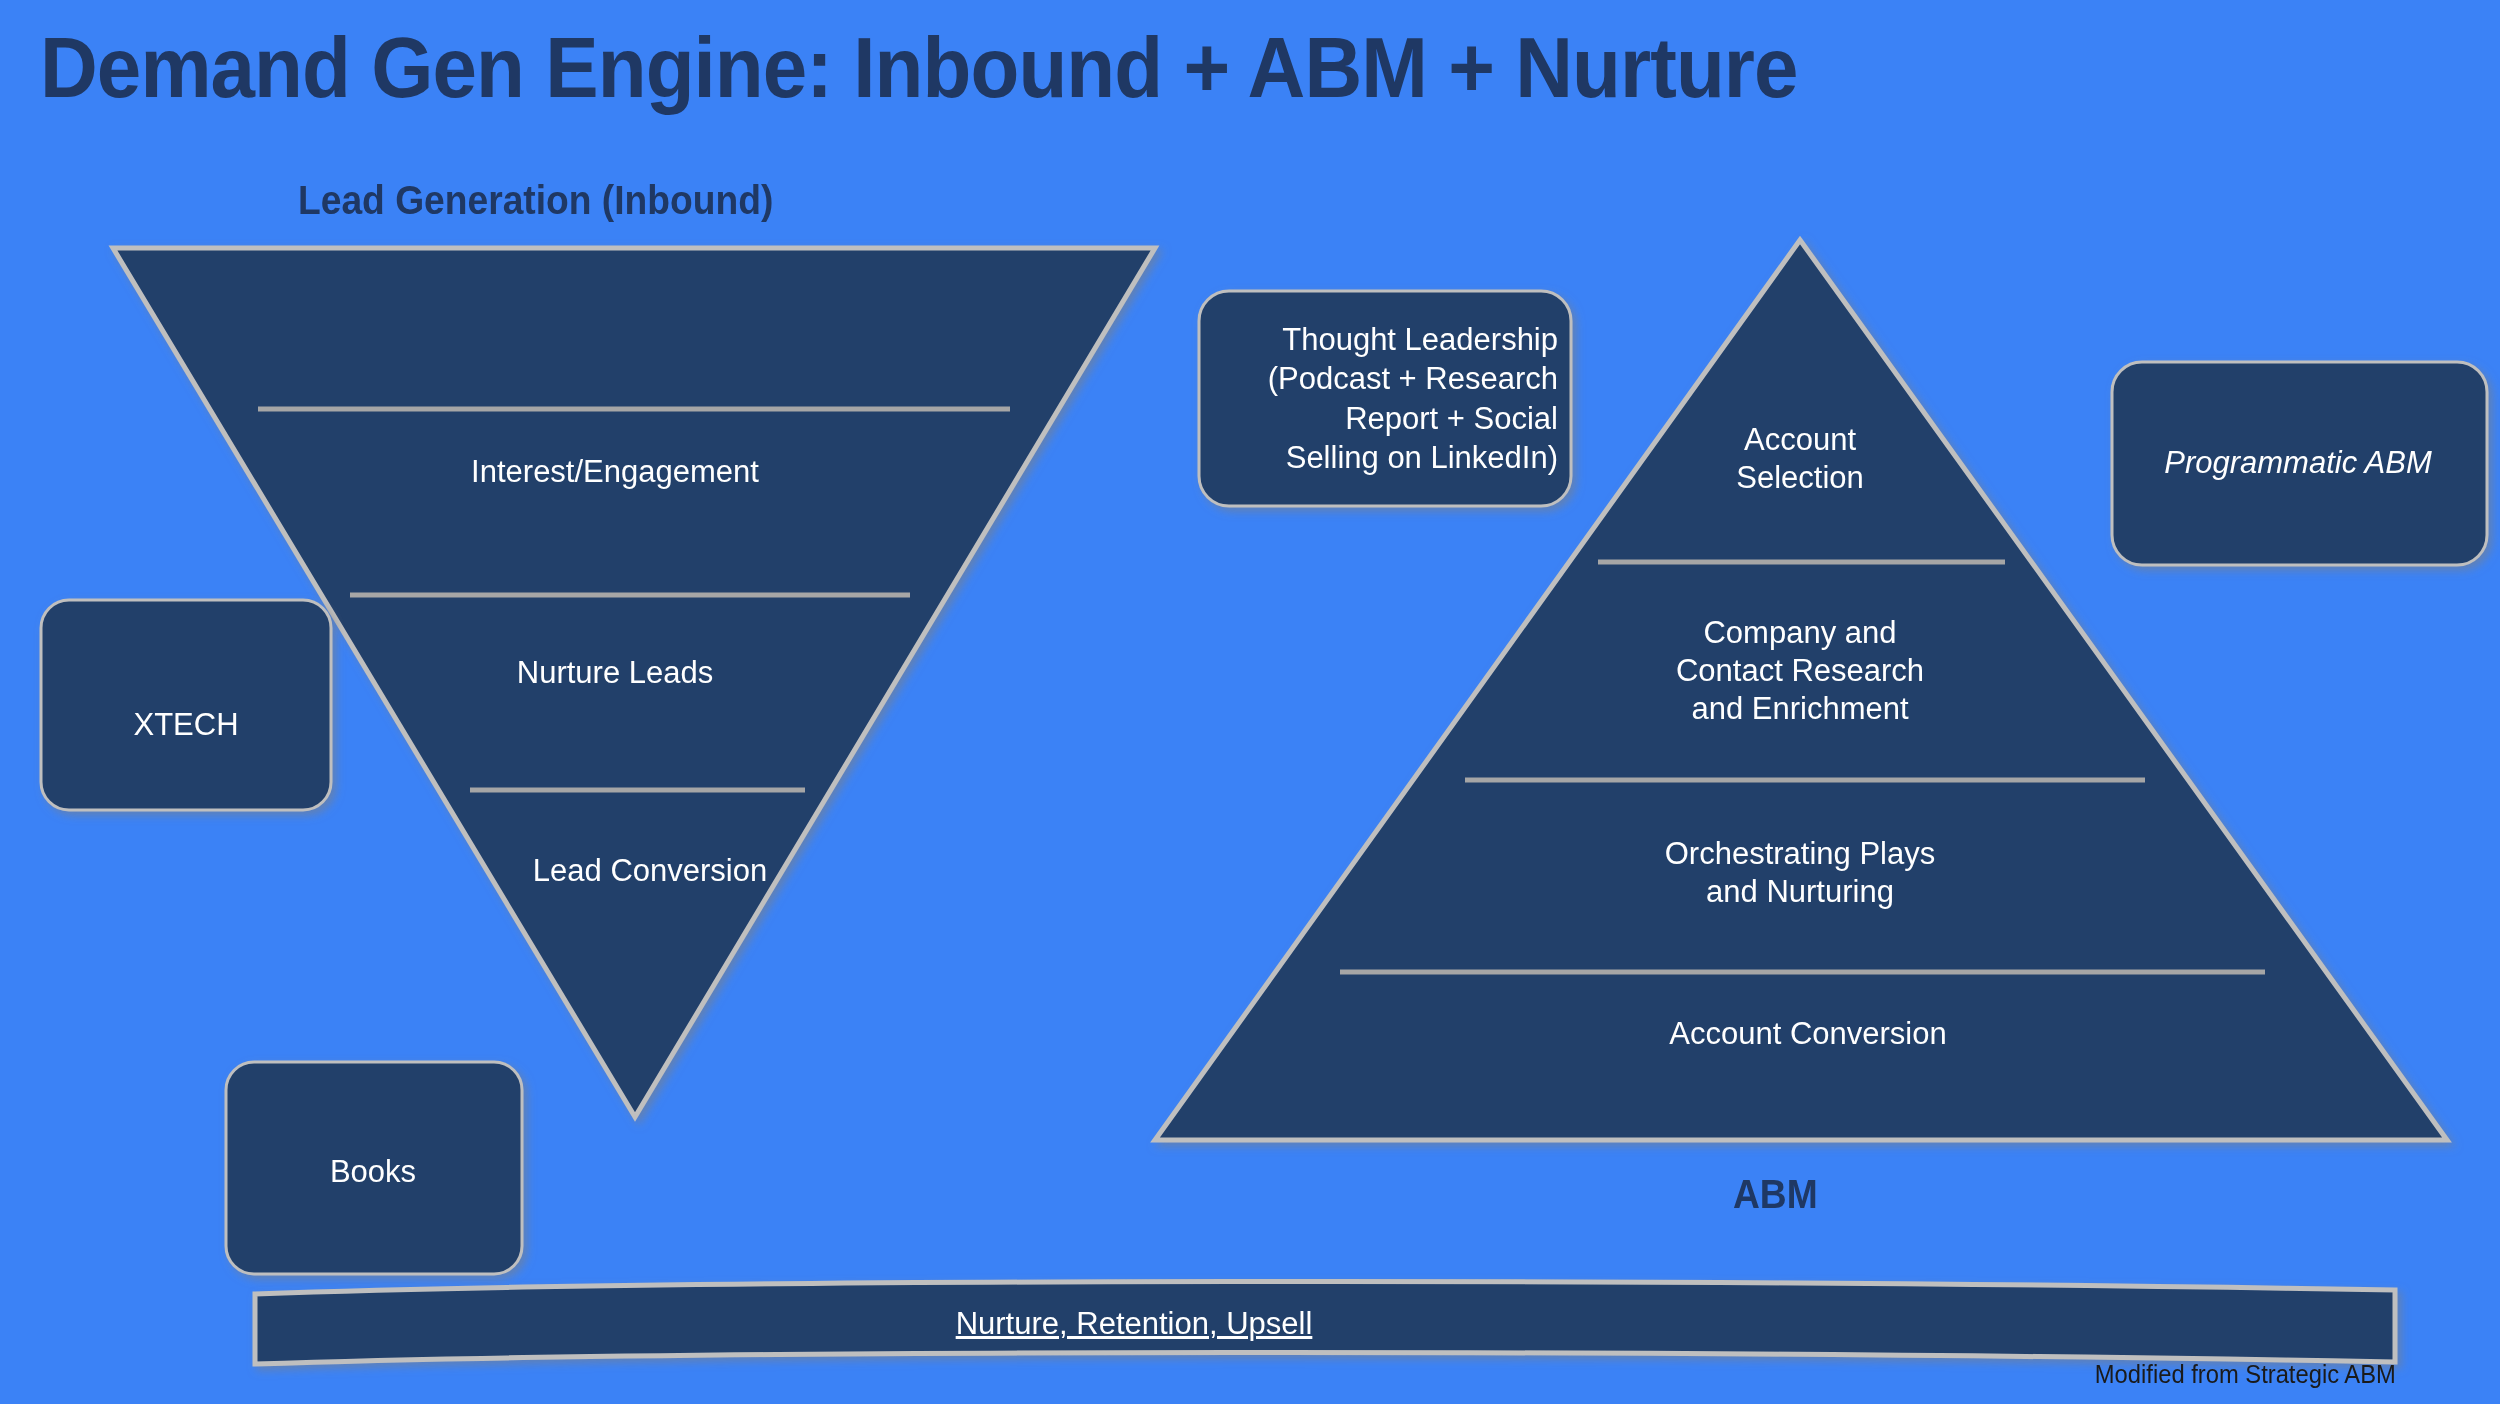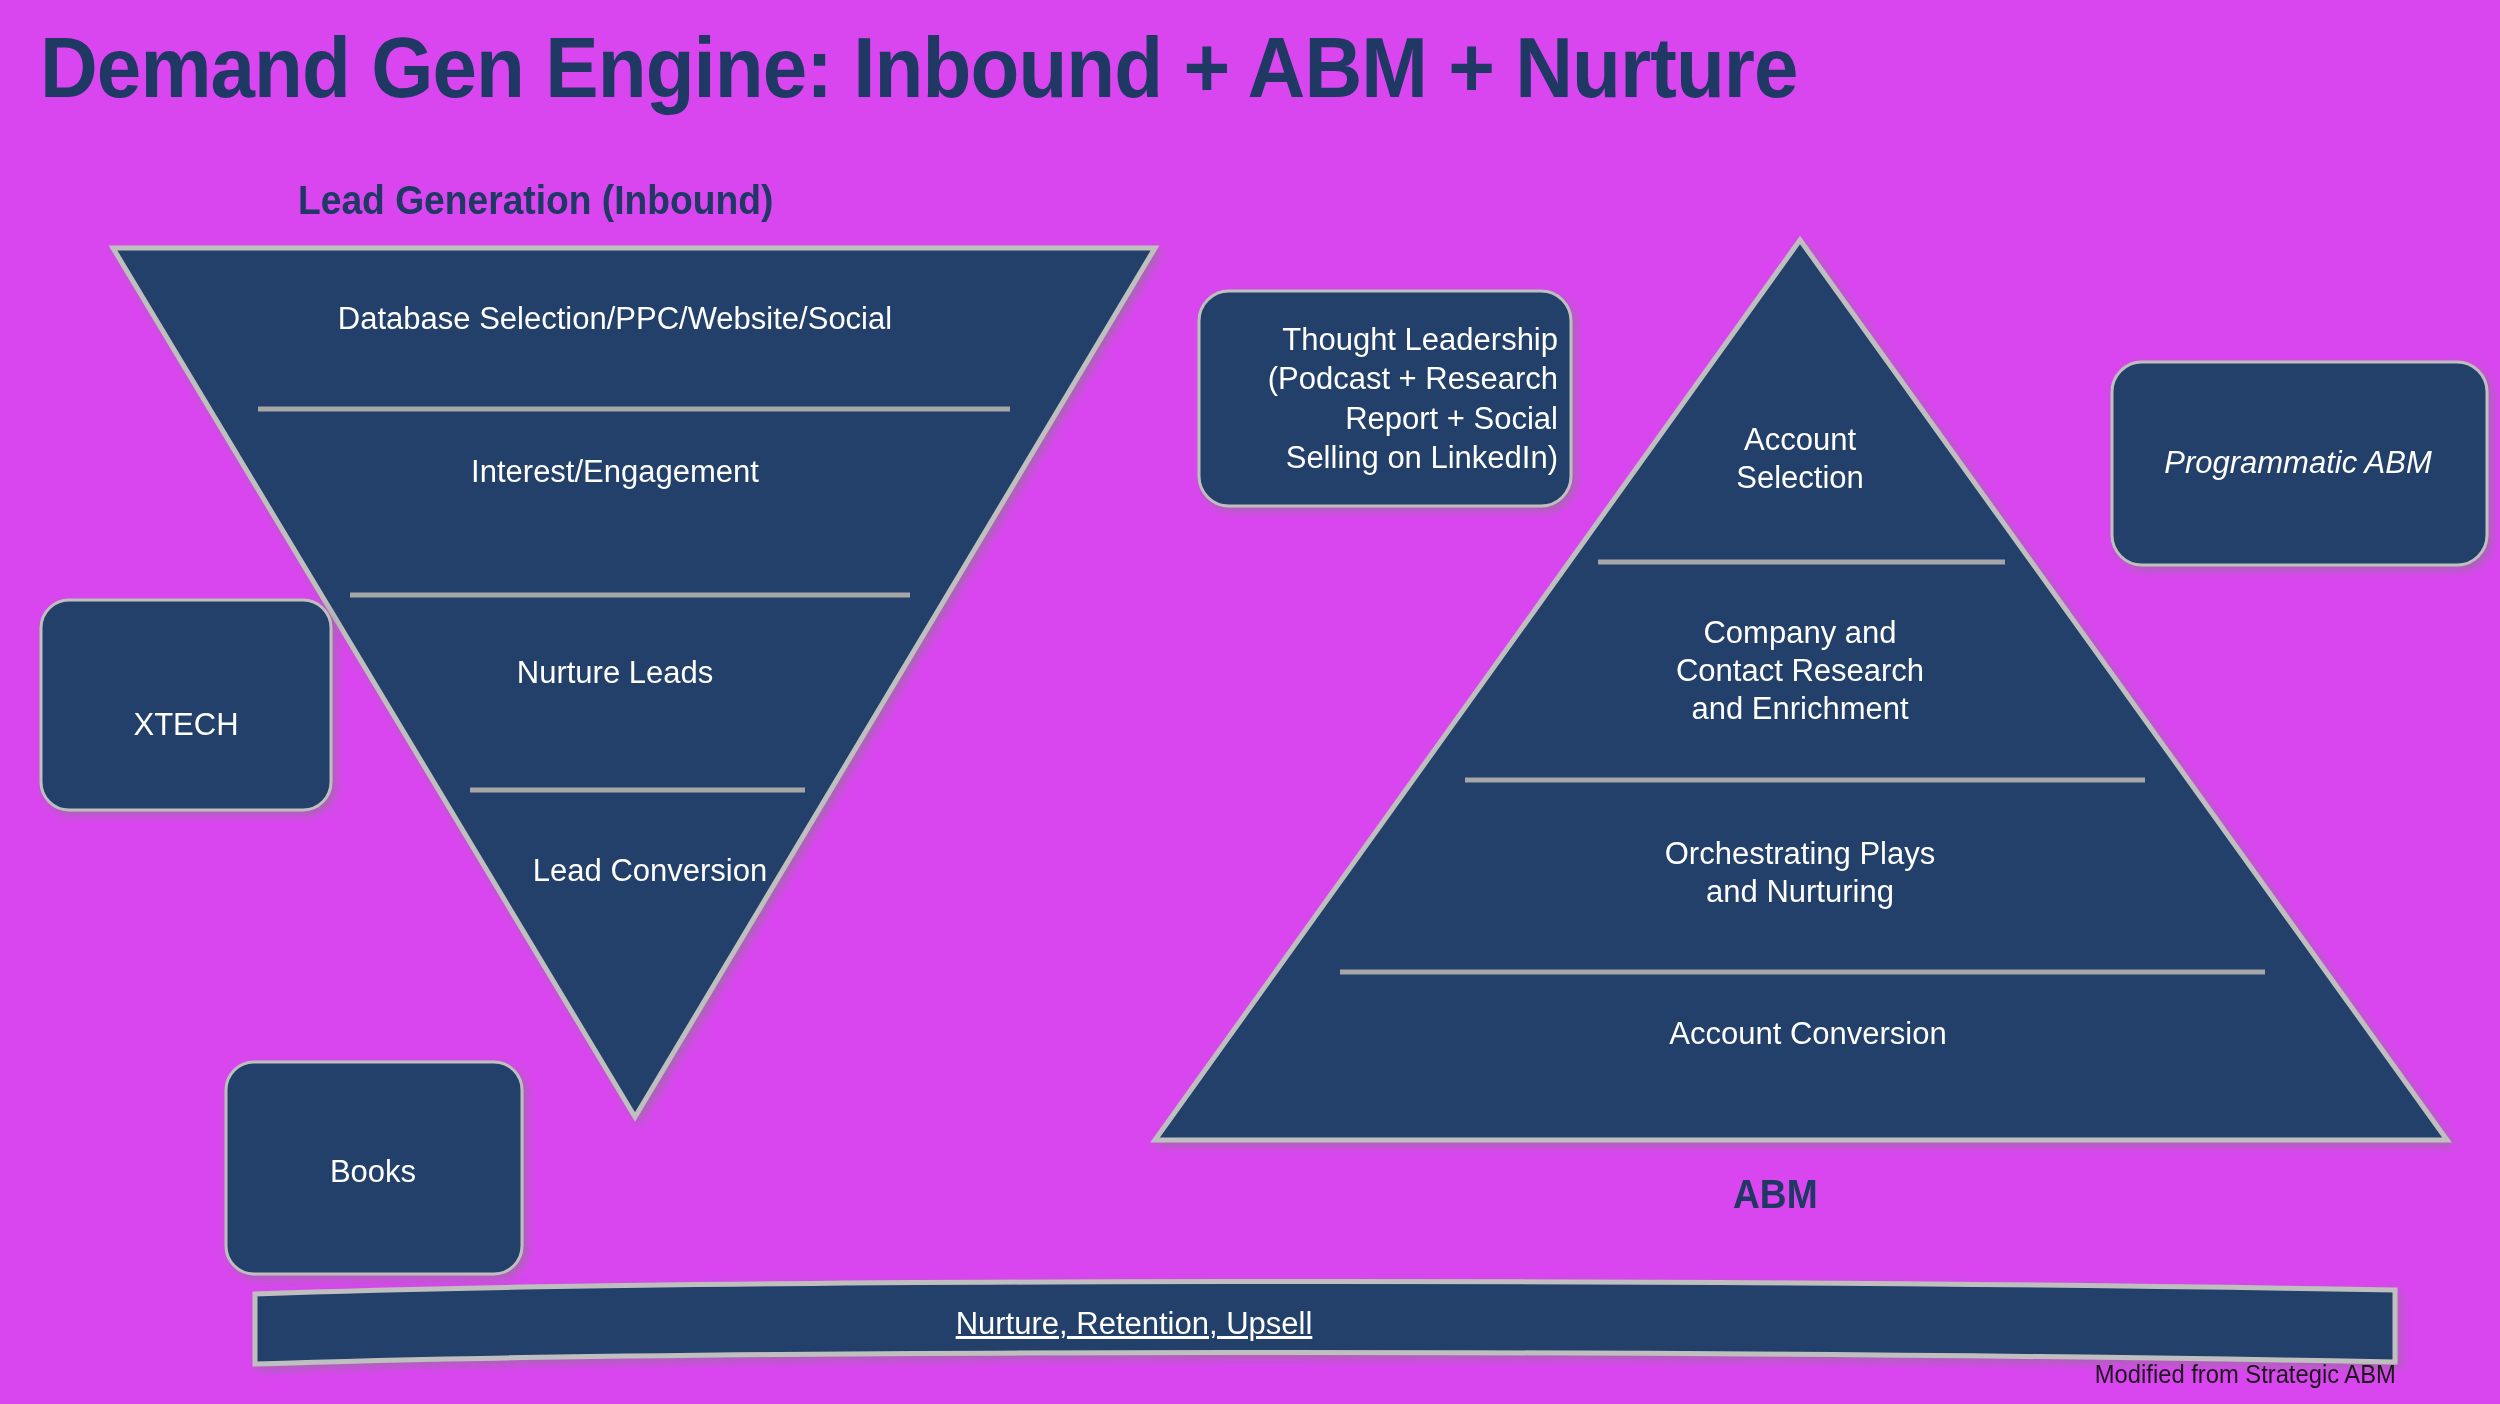--- a/index.html
+++ b/index.html
@@ -14,7 +14,7 @@
     position: relative;
     width: 2500px;
     height: 1404px;
-    background: #d946ef;
+    background: #3b82f6;
     overflow: hidden;
   }
 

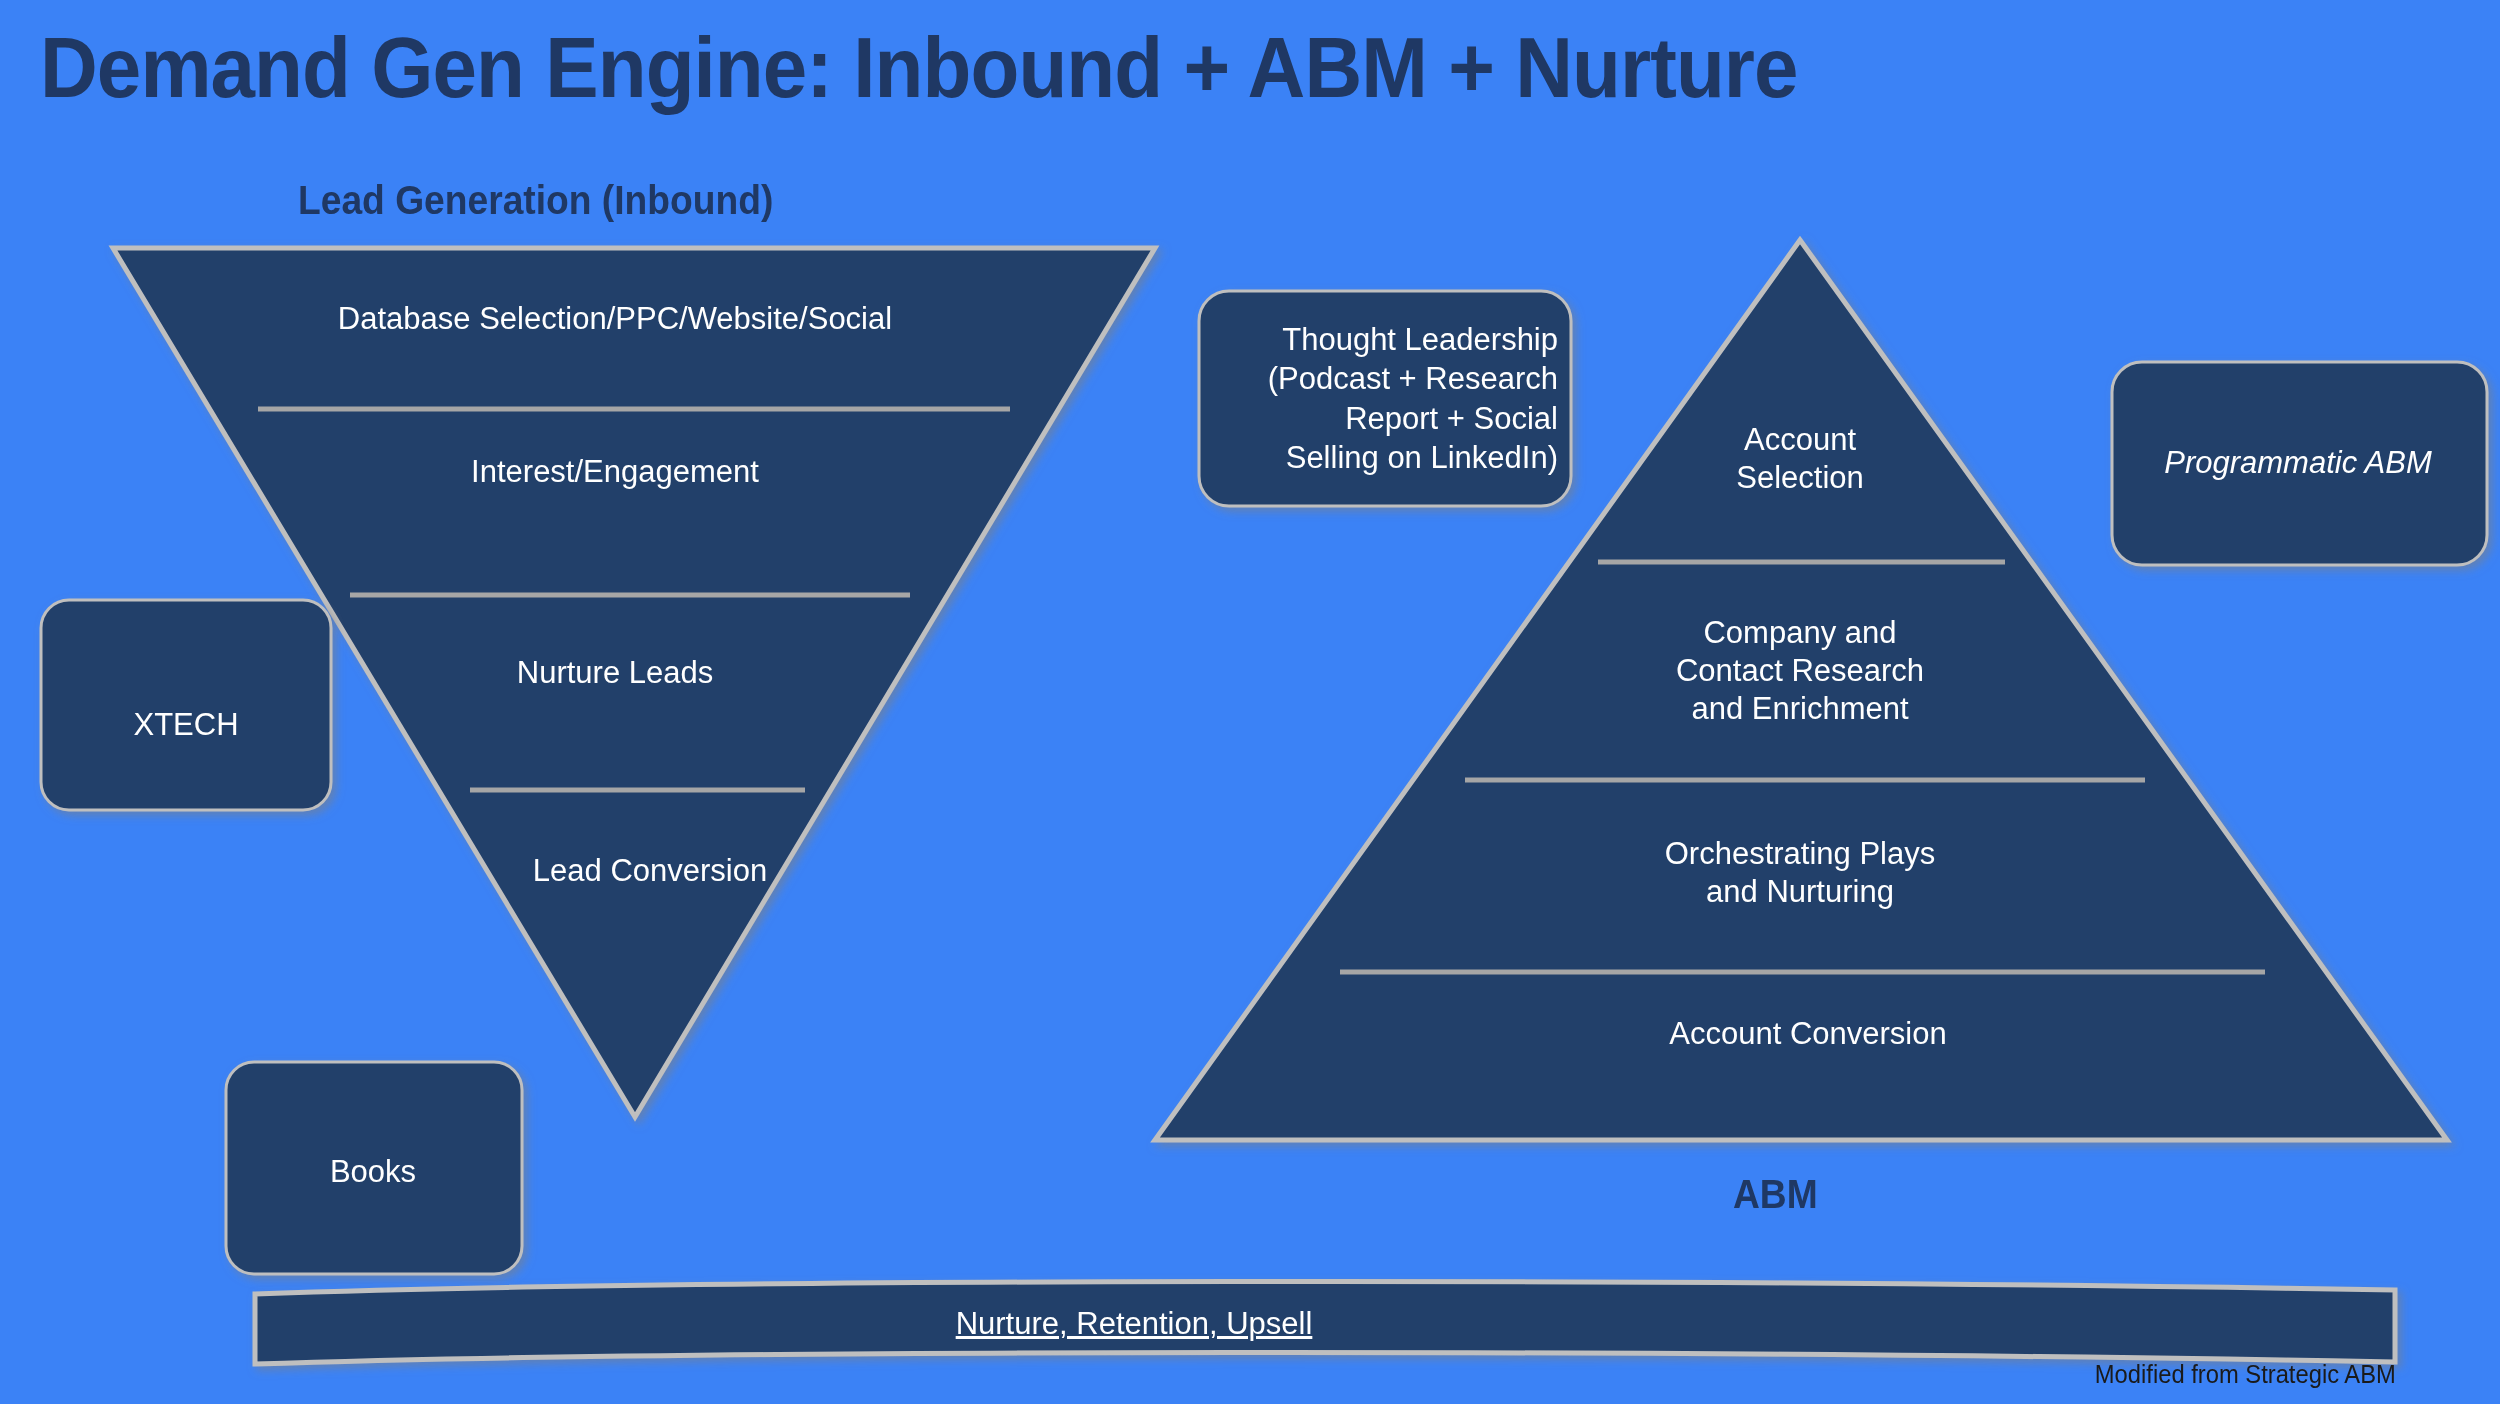--- a/index.html
+++ b/index.html
@@ -165,7 +165,6 @@
              C 1700,1349 700,1349 255,1364 Z" fill="#22406B" stroke="#BFBFBF" stroke-width="5" filter="url(#softshadow)"></path>
   </svg>
 
-  <div class="shape-text funnel-stage" id="funnel-s0">Database Selection/PPC/Website/Social</div>
   <div class="shape-text funnel-stage" id="funnel-s1">Interest/Engagement</div>
   <div class="shape-text funnel-stage" id="funnel-s2">Nurture Leads</div>
   <div class="shape-text funnel-stage" id="funnel-s3">Lead Conversion</div>

